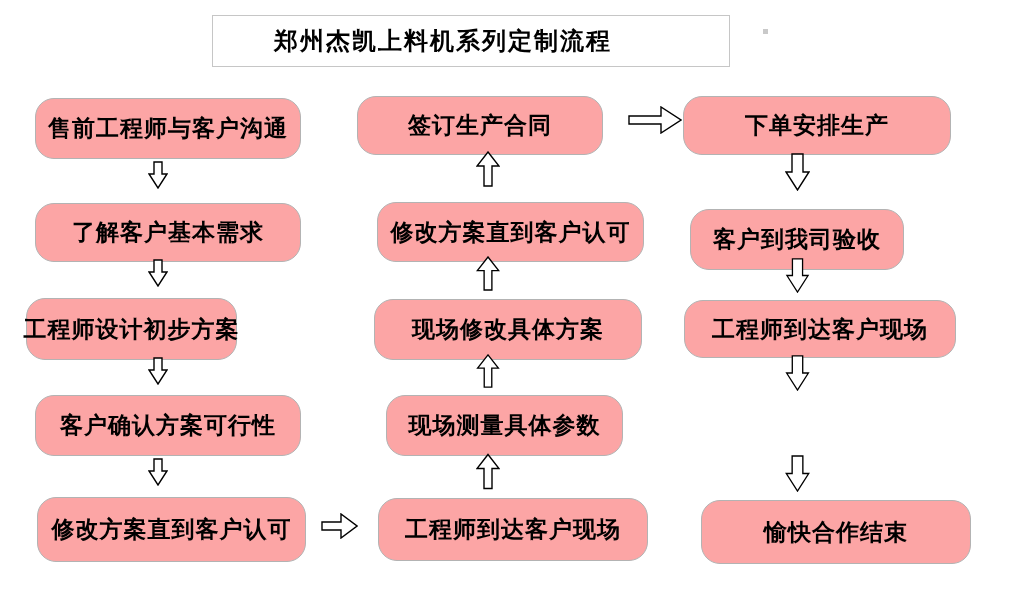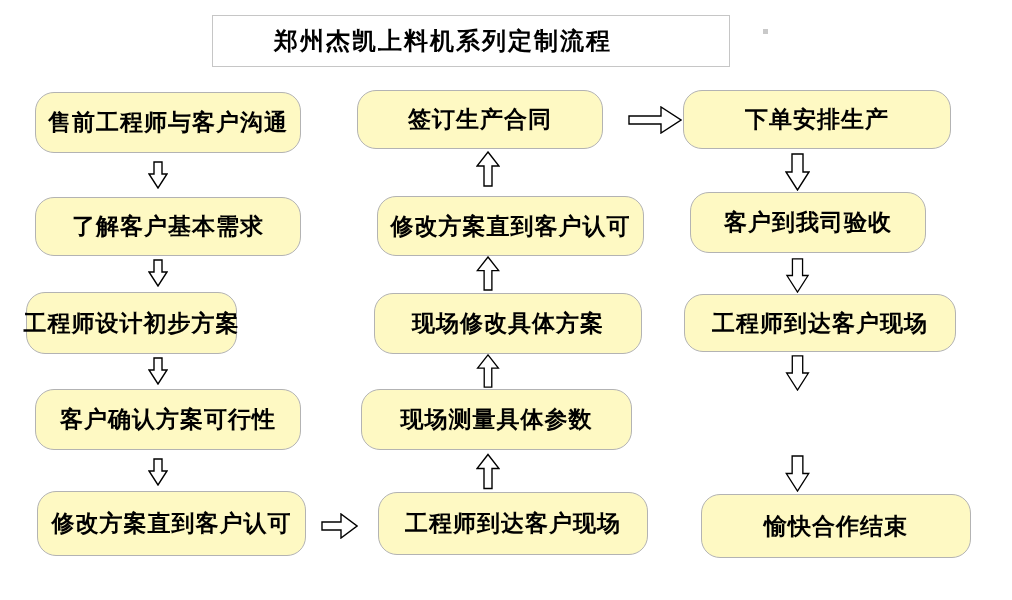--- a/index.html
+++ b/index.html
@@ -19,10 +19,11 @@
     transform:translateX(-28px); white-space:nowrap;
   }
   .node {
-    position:absolute; background:#fef9c3;
+    position:absolute; background:#fca5a5;
     border:1px solid var(--box-border,#b3b3b3); border-radius:19px;
     display:flex; align-items:center; justify-content:center;
     box-sizing:border-box;
+    margin-top:6px;
   }
   .node span {
     font-weight:bold; font-size:23px; letter-spacing:1px;

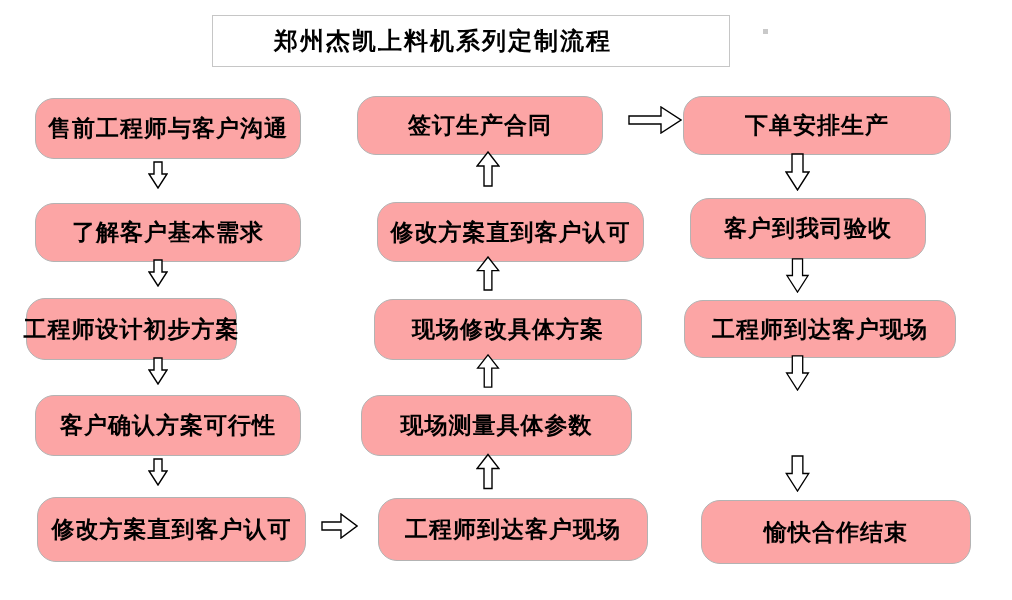--- a/index.html
+++ b/index.html
@@ -82,7 +82,7 @@
   <div class="node" style="left:683px;top:90px;width:268px;height:59px">
     <span>下单安排生产</span>
   </div>
-  <div class="node" style="left:690px;top:192px;width:236px;height:61px">
+  <div class="node" style="left:690px;top:203px;width:214px;height:61px">
     <span>客户到我司验收</span>
   </div>
   <div class="node" style="left:684px;top:294px;width:272px;height:58px">

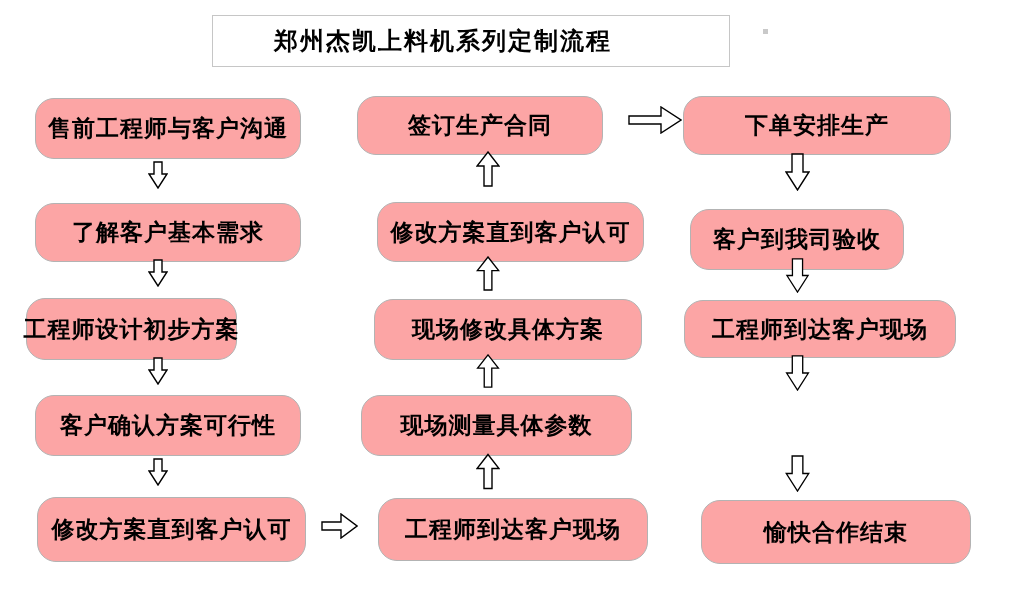--- a/index.html
+++ b/index.html
@@ -72,7 +72,7 @@
   <div class="node" style="left:374px;top:293px;width:268px;height:61px">
     <span>现场修改具体方案</span>
   </div>
-  <div class="node" style="left:361px;top:389px;width:271px;height:61px">
+  <div class="node" style="left:386px;top:389px;width:237px;height:61px">
     <span>现场测量具体参数</span>
   </div>
   <div class="node" style="left:378px;top:492px;width:270px;height:63px">

